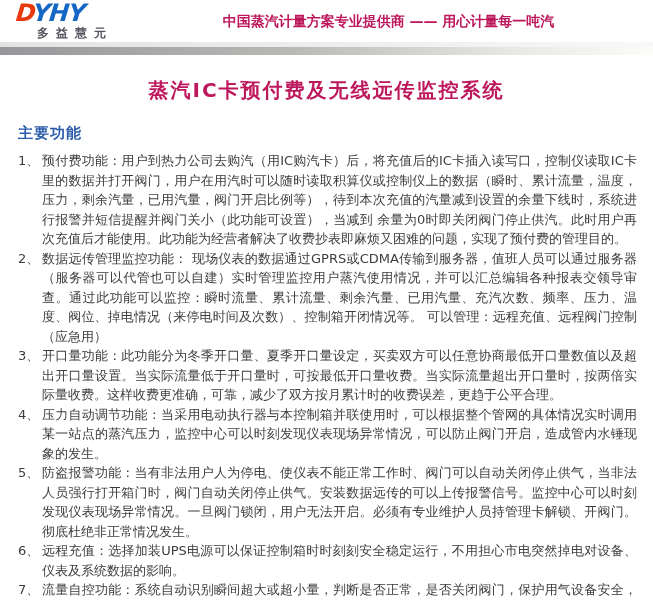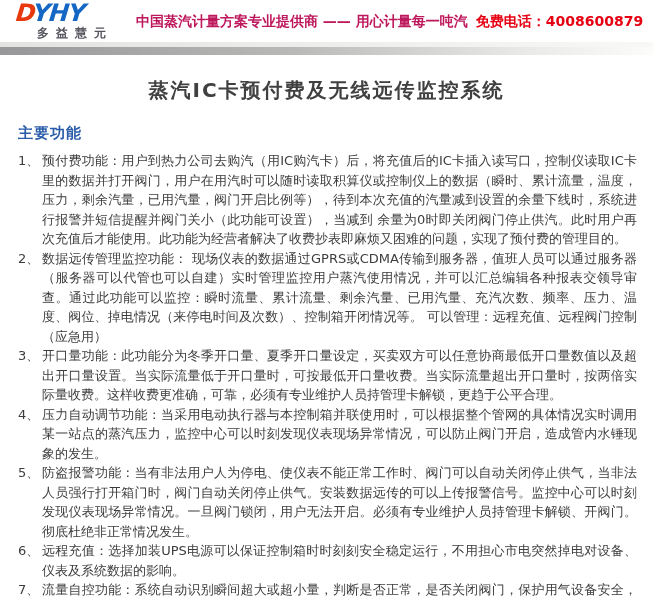--- a/index.html
+++ b/index.html
@@ -40,7 +40,6 @@
     <div class="logo-sub">多益慧元</div>
   </div>
   <div class="slogan">中国蒸汽计量方案专业提供商 —— 用心计量每一吨汽</div>
-  <div class="phone"><span>免费电话：</span><span>4008600879</span></div>
 </div>
 
 <div class="divider-light"></div>

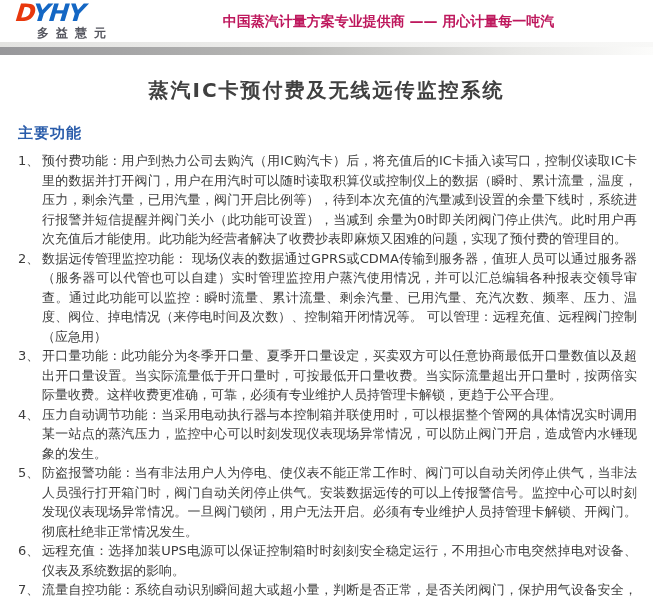--- a/index.html
+++ b/index.html
@@ -22,7 +22,7 @@
   .divider-dark  { height:8px; background:linear-gradient(to right,#97979a 0%,#b9b9b7 45%,#e9e9e7 80%,#fcfcfb 100%); }
 
   
-  .page-title { text-align:center; color:#404040; font-weight:bold; font-size:20px;
+  .page-title { text-align:center; color:#be185d; font-weight:bold; font-size:20px;
                 letter-spacing:2px; margin:22px 0 0 0; }
   .section-heading { color:#2a5caa; font-weight:bold; font-size:15px; margin:20px 16px 8px 18px; letter-spacing:1px; }
 

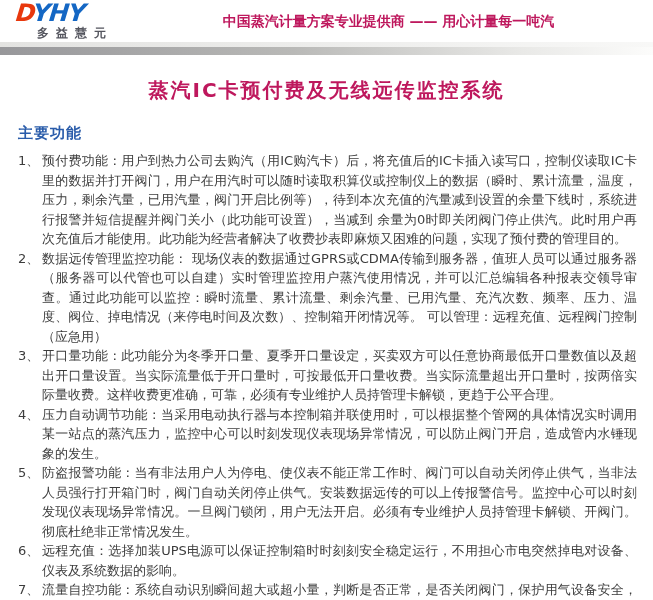--- a/index.html
+++ b/index.html
@@ -59,7 +59,7 @@
   </div>
   <div class="feature">
     <span class="num">3、</span>
-    <span class="txt">开口量功能：此功能分为冬季开口量、夏季开口量设定，买卖双方可以任意协商最低开口量数值以及超出开口量设置。当实际流量低于开口量时，可按最低开口量收费。当实际流量超出开口量时，按两倍实际量收费。这样收费更准确，可靠，必须有专业维护人员持管理卡解锁，更趋于公平合理。</span>
+    <span class="txt">开口量功能：此功能分为冬季开口量、夏季开口量设定，买卖双方可以任意协商最低开口量数值以及超出开口量设置。当实际流量低于开口量时，可按最低开口量收费。当实际流量超出开口量时，按两倍实际量收费。这样收费更准确，可靠，减少了双方按月累计时的收费误差，更趋于公平合理。</span>
   </div>
   <div class="feature">
     <span class="num">4、</span>

